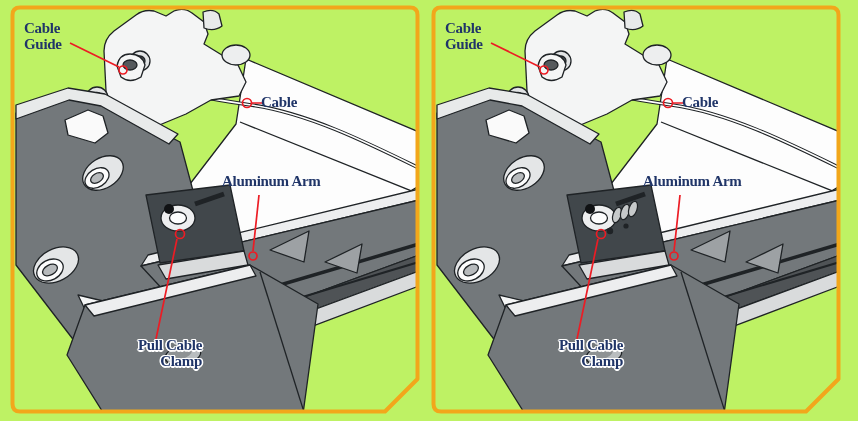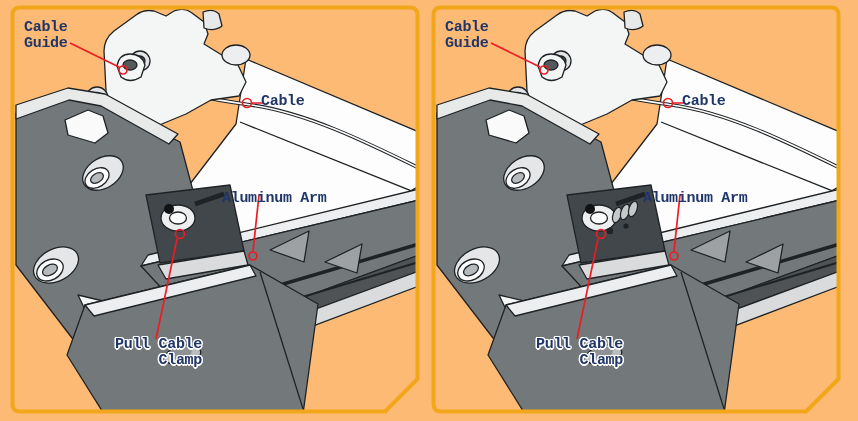--- a/index.html
+++ b/index.html
@@ -3,8 +3,8 @@
 <meta charset="utf-8">
 <style>
   html,body{margin:0;padding:0;background:#ffffff;}
-  .page{position:relative;width:858px;height:421px;background:#fdba74;overflow:hidden;
-        font-family:Liberation Mono, monospace;}
+  .page{position:relative;width:858px;height:421px;background:#bef264;overflow:hidden;
+        font-family:Liberation Serif, serif;}
   .panels{position:absolute;left:8px;top:3px;display:flex;gap:7px;}
   .panel{position:relative;width:414px;height:411px;}
   .panel svg.art{position:absolute;left:0;top:0;}

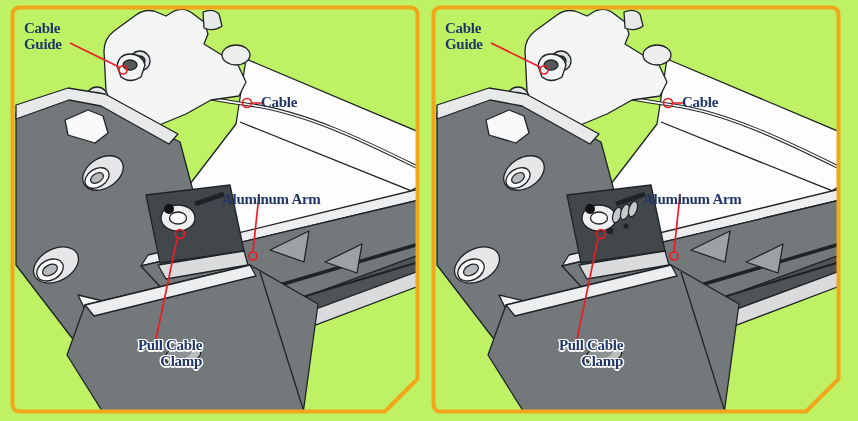--- a/index.html
+++ b/index.html
@@ -13,7 +13,7 @@
            letter-spacing:-0.3px;color:var(--label-col);white-space:pre-line;}
   .lbl-cable-guide{left:16px;top:17px;}
   .lbl-cable{left:253px;top:91px;}
-  .lbl-arm{left:214px;top:188px;text-align:right;}
+  .lbl-arm{left:214px;top:170px;text-align:right;}
   .lbl-clamp{left:86px;top:334px;width:108px;text-align:right;
     text-shadow:-1.5px 0 0 #fff,1.5px 0 0 #fff,0 -1.5px 0 #fff,0 1.5px 0 #fff,
                 -1px -1px 0 #fff,1px -1px 0 #fff,-1px 1px 0 #fff,1px 1px 0 #fff;}

